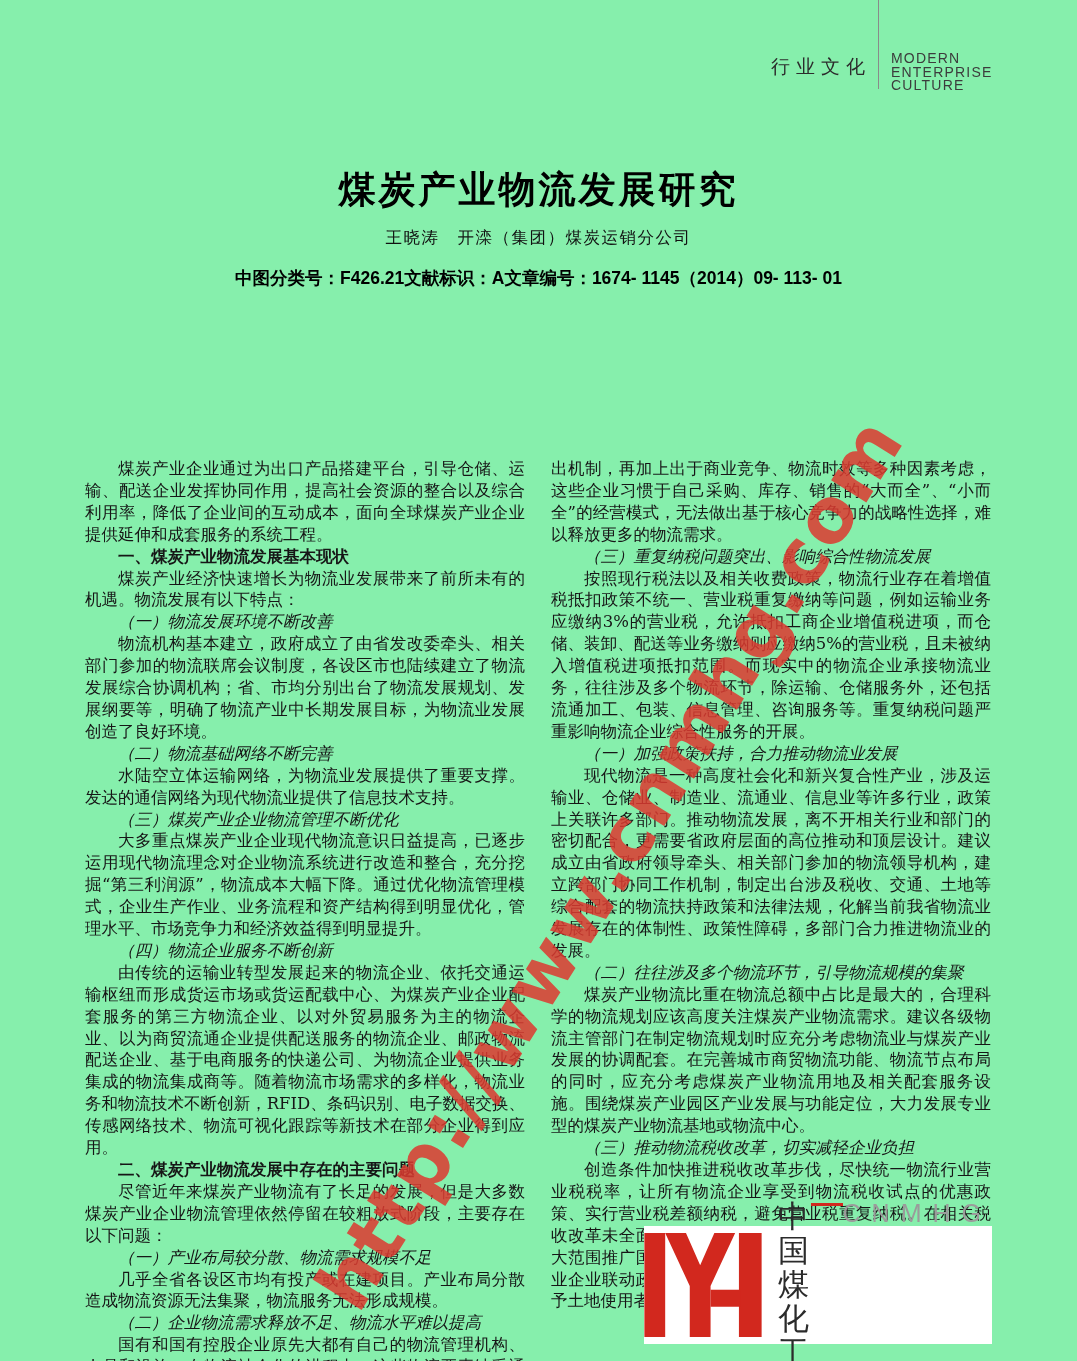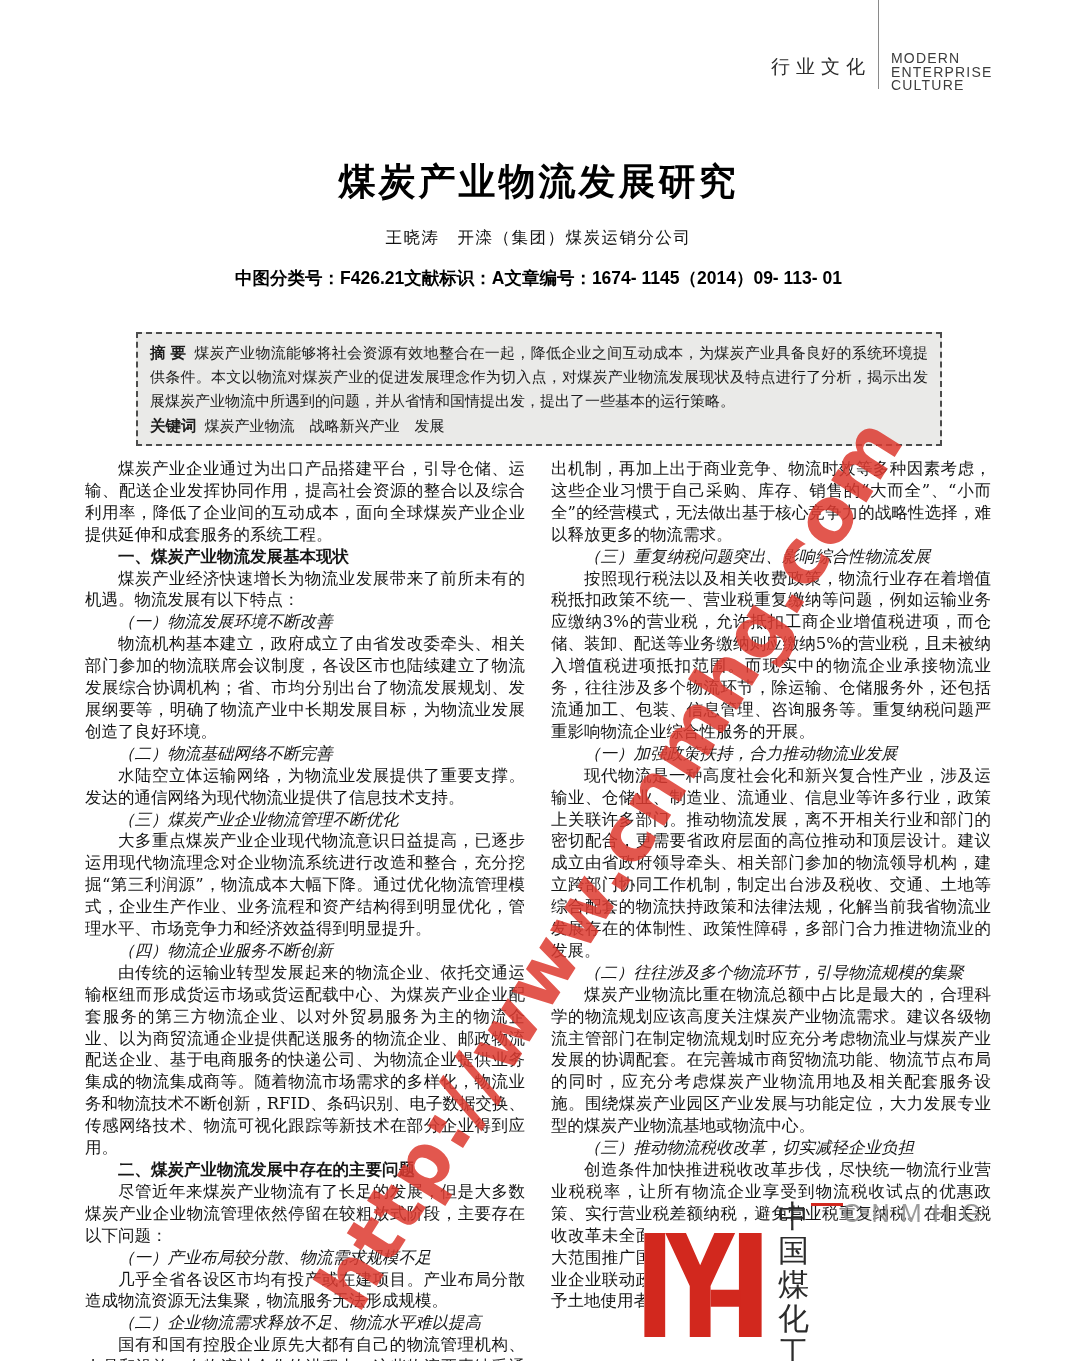--- a/index.html
+++ b/index.html
@@ -3,7 +3,7 @@
 <meta charset="utf-8">
 <style>
   html,body{margin:0;padding:0;background:#d8d8d8;}
-  .page{position:relative;width:1077px;height:1361px;margin:0 auto;background:#ffffff;overflow:hidden;
+  .page{position:relative;width:1077px;height:1361px;margin:0 auto;background:#86efac;overflow:hidden;
         font-family:"DejaVu Serif","Liberation Serif",serif;color:#141414;}
 
   

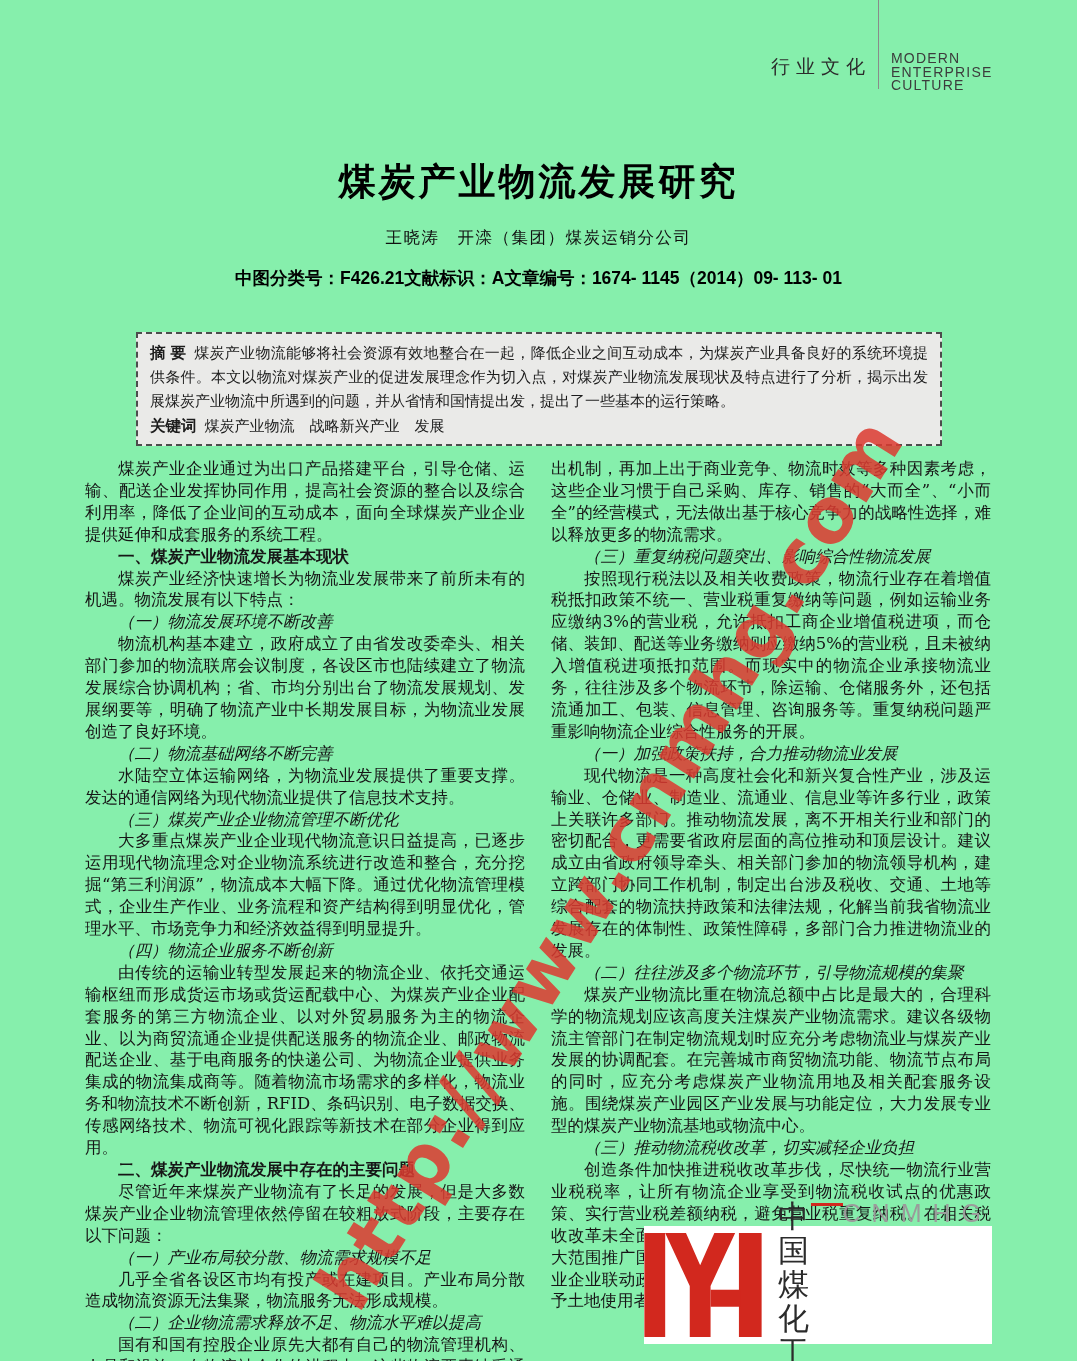--- a/index.html
+++ b/index.html
@@ -13,7 +13,7 @@
              font-size:14px;line-height:13.5px;letter-spacing:1.2px;color:#3c3c3c;font-weight:500;}
 
   
-  .title{position:absolute;top:132px;left:0;width:100%;text-align:center;
+  .title{position:absolute;top:140px;left:0;width:100%;text-align:center;
          font-size:37px;font-weight:900;letter-spacing:3px;color:#000;}
   .byline{position:absolute;top:227px;left:0;width:100%;text-align:center;
           font-size:16.5px;letter-spacing:1.5px;color:#111;}

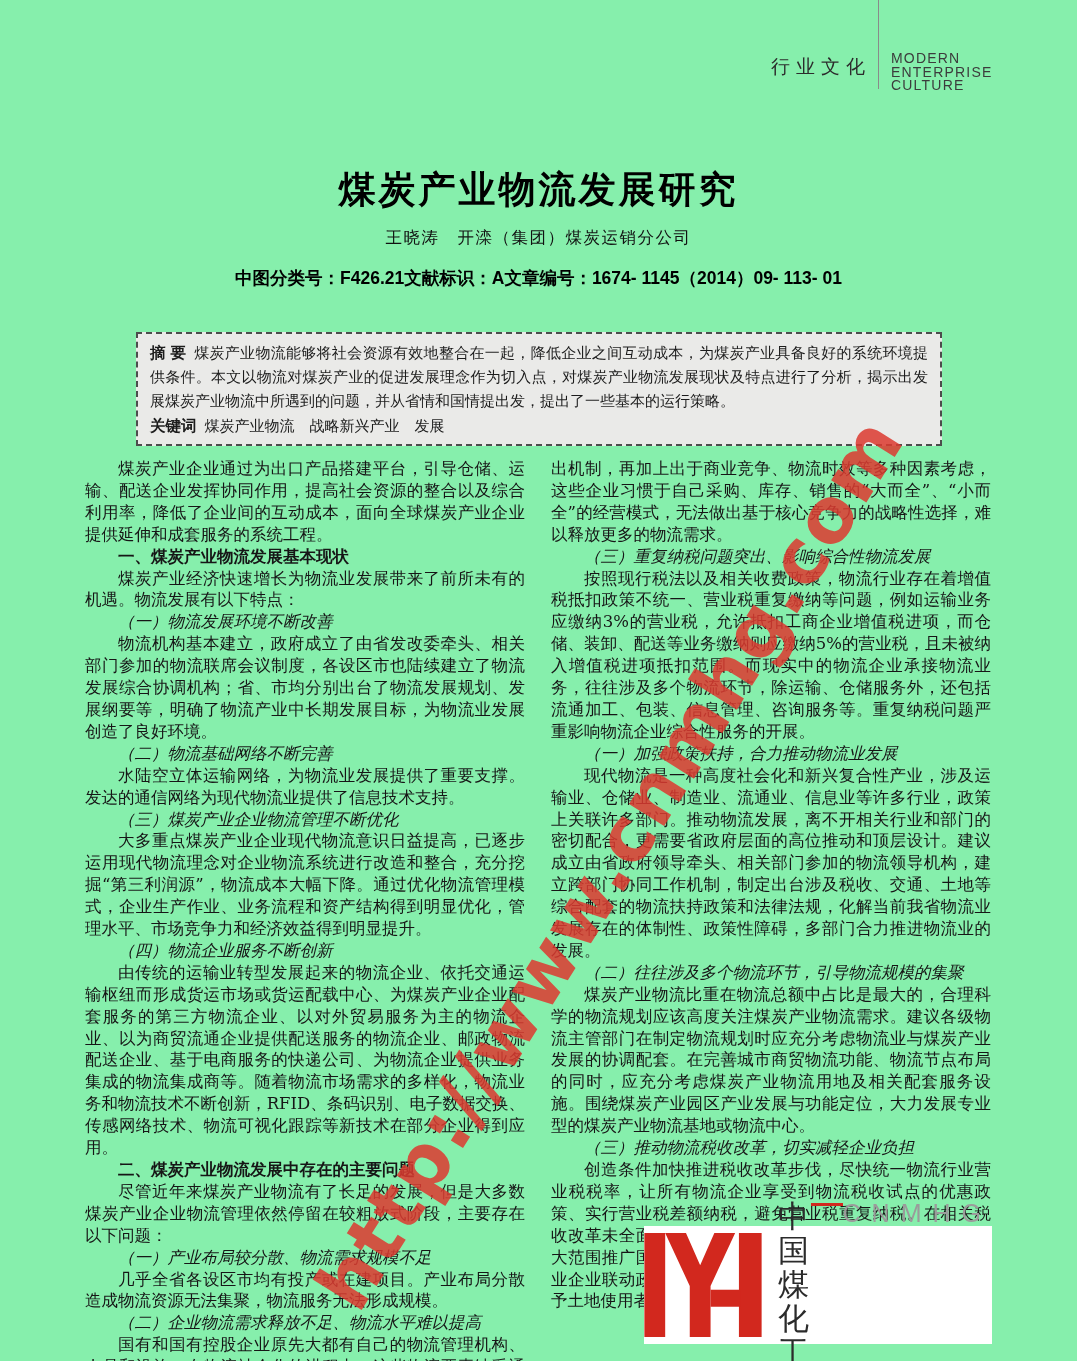--- a/index.html
+++ b/index.html
@@ -77,12 +77,6 @@
     <span>文章编号：1674- 1145（2014）09- 113- 01</span>
   </div>
 
-  <div class="abstract">
-    <span class="lbl">摘 要</span><span>煤炭产业物流能够将社会资源有效地整合在一起，降低企业之间互动成本，为煤炭产业具备良好的系统环境提供条件。本文以物流对煤炭产业的促进发展理念作为切入点，对煤炭产业物流发展现状及特点进行了分析，揭示出发展煤炭产业物流中所遇到的问题，并从省情和国情提出发，提出了一些基本的运行策略。</span>
-    <div class="kw-line">
-      <span class="lbl">关键词</span><span>煤炭产业物流　战略新兴产业　发展</span>
-    </div>
-  </div>
 
   <div class="col col-left">
     <p class="para">煤炭产业企业通过为出口产品搭建平台，引导仓储、运输、配送企业发挥协同作用，提高社会资源的整合以及综合利用率，降低了企业间的互动成本，面向全球煤炭产业企业提供延伸和成套服务的系统工程。</p>

